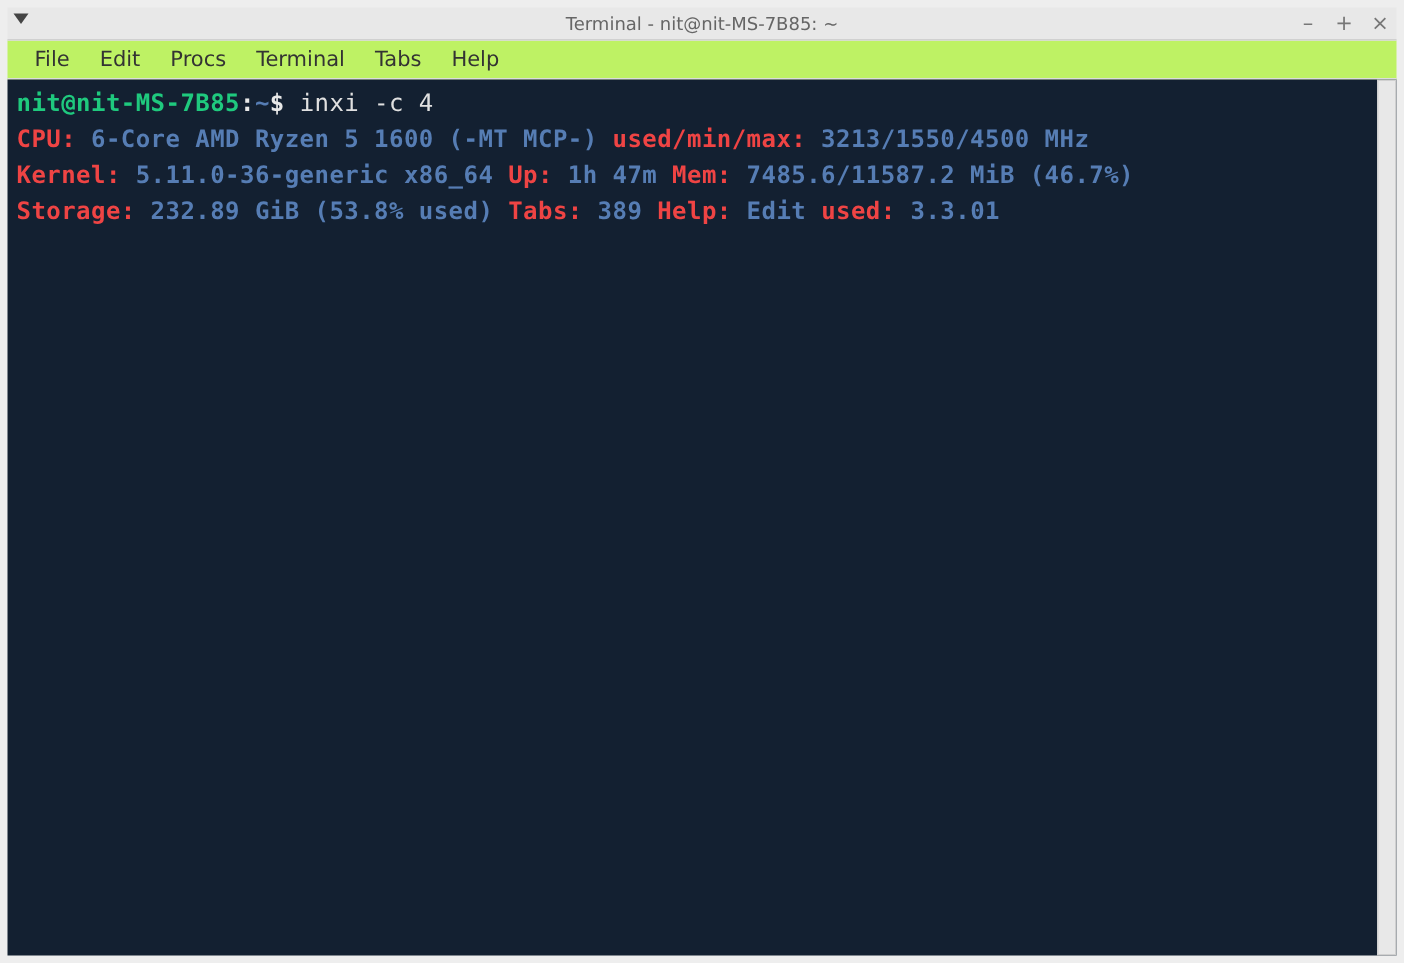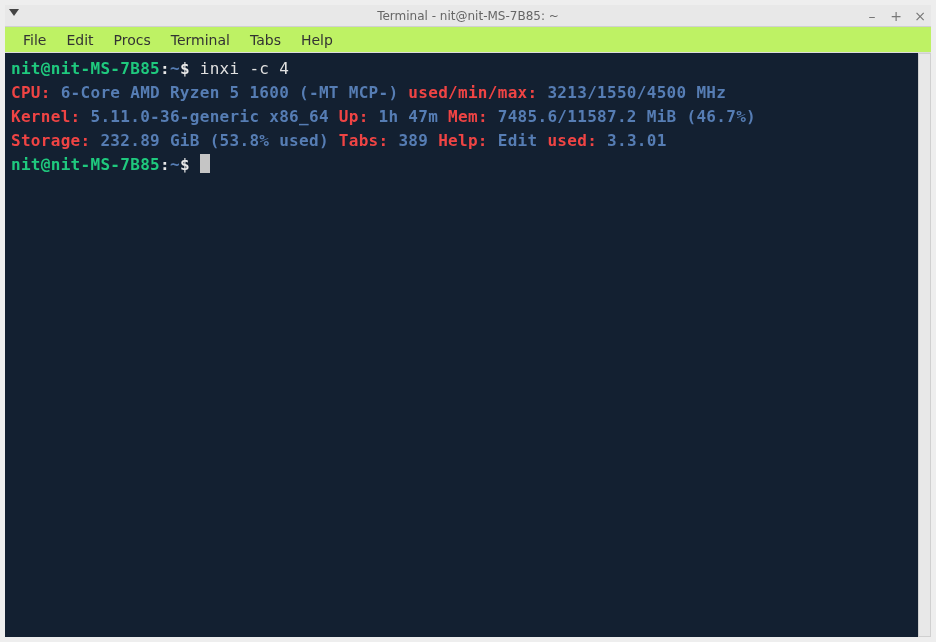--- a/index.html
+++ b/index.html
@@ -149,7 +149,6 @@
     <div class="term-line"><span class="fg-cyan">CPU:</span><span class="fg-blue"> 6-Core AMD Ryzen 5 1600 (-MT MCP-) </span><span class="fg-cyan">used/min/max:</span><span class="fg-blue"> 3213/1550/4500 MHz </span></div>
     <div class="term-line"><span class="fg-cyan">Kernel:</span><span class="fg-blue"> 5.11.0-36-generic x86_64 </span><span class="fg-cyan">Up:</span><span class="fg-blue"> 1h 47m </span><span class="fg-cyan">Mem:</span><span class="fg-blue"> 7485.6/11587.2 MiB (46.7%) </span></div>
     <div class="term-line"><span class="fg-cyan">Storage:</span><span class="fg-blue"> 232.89 GiB (53.8% used) </span><span class="fg-cyan">Tabs:</span><span class="fg-blue"> 389 </span><span class="fg-cyan">Help:</span><span class="fg-blue"> Edit </span><span class="fg-cyan">used:</span><span class="fg-blue"> 3.3.01 </span></div>
-    <div class="term-line"><span class="fg-green">nit@nit-MS-7B85</span><span class="fg-white">:</span><span class="fg-blue">~</span><span class="fg-white">$</span><span class="fg-normal"> </span><span class="cursor-block"></span></div>
 
     <div class="scrollbar">
       <div class="scrollbar-thumb"></div>

